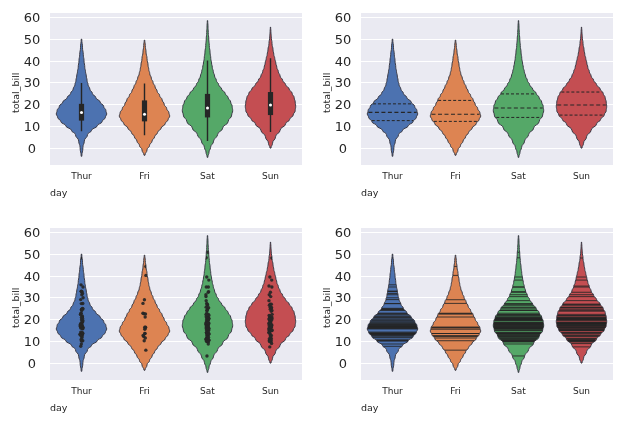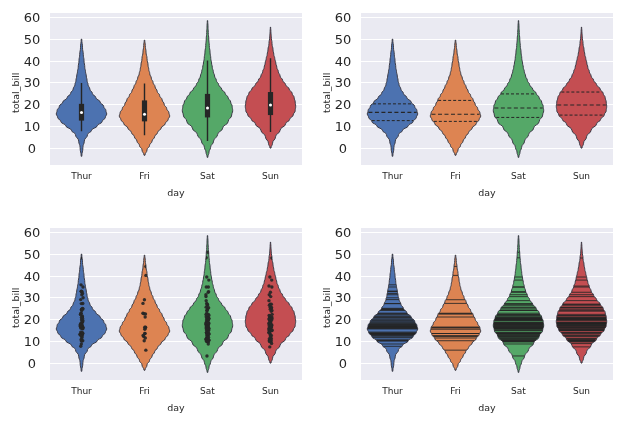--- a/index.html
+++ b/index.html
@@ -35,7 +35,7 @@
   .xaxis-label{
     position:absolute;
     font-size:9.5px;color:#262626;
-    text-align:center;white-space:nowrap;
+    white-space:nowrap;
   }
   .yaxis-label{
     position:absolute;

